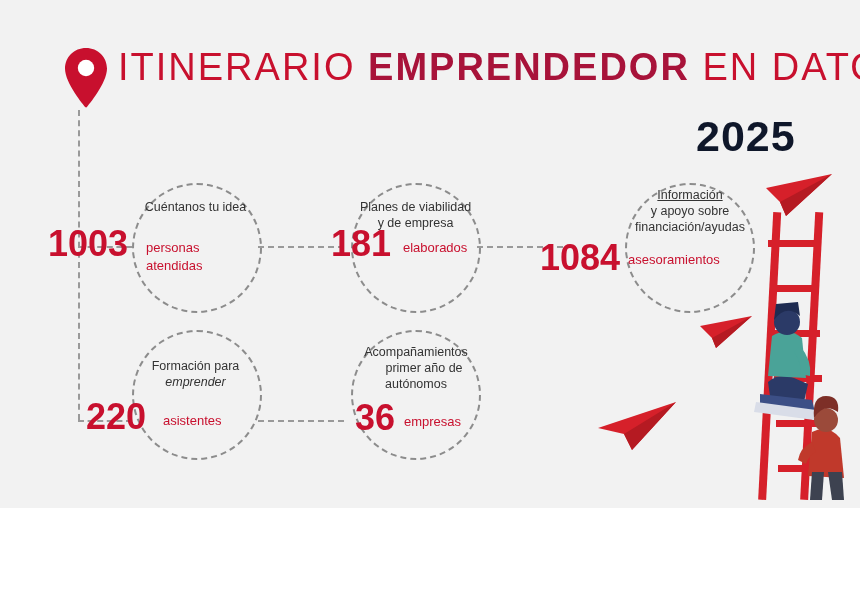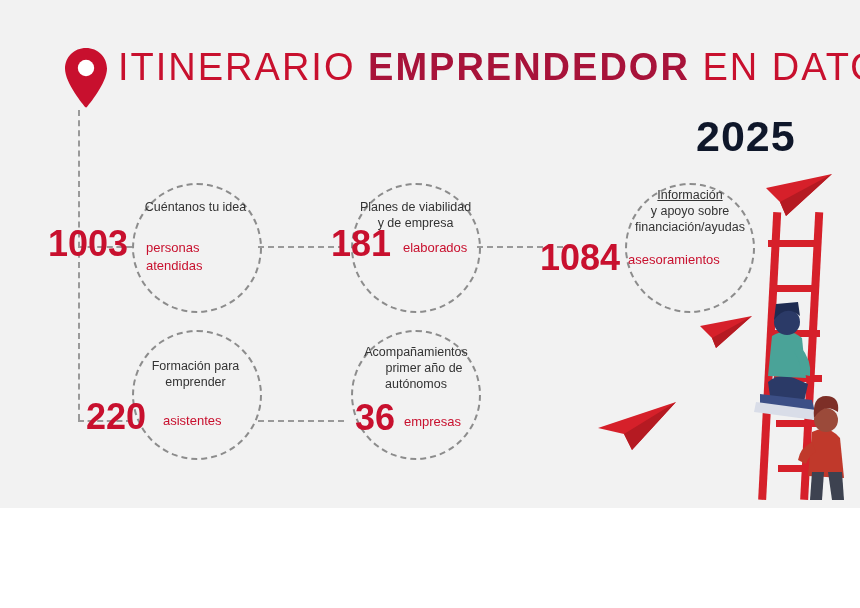--- a/index.html
+++ b/index.html
@@ -122,7 +122,7 @@
 
   <div class="stat" style="left:132px;top:330px;"></div>
   <div class="stat-label" style="left:108px;top:358px;width:175px;">Formación para</div>
-  <div class="stat-label" style="left:108px;top:374px;width:175px;">emprender</div>
+  <div class="stat-label" style="left:108px;top:374px;width:175px;font-style:italic;">emprender</div>
   <div class="stat-num" style="left:86px;top:400px;">220</div>
   <div class="stat-unit" style="left:163px;top:413px;">asistentes</div>
 

